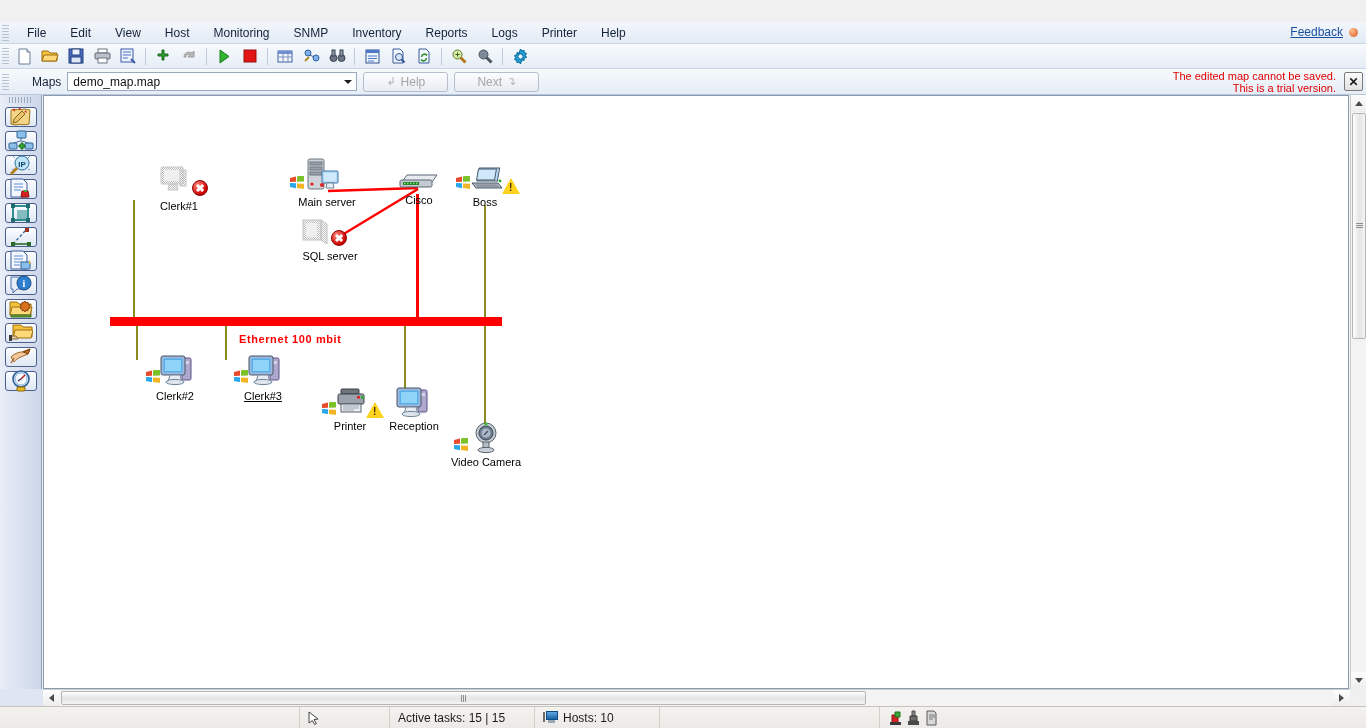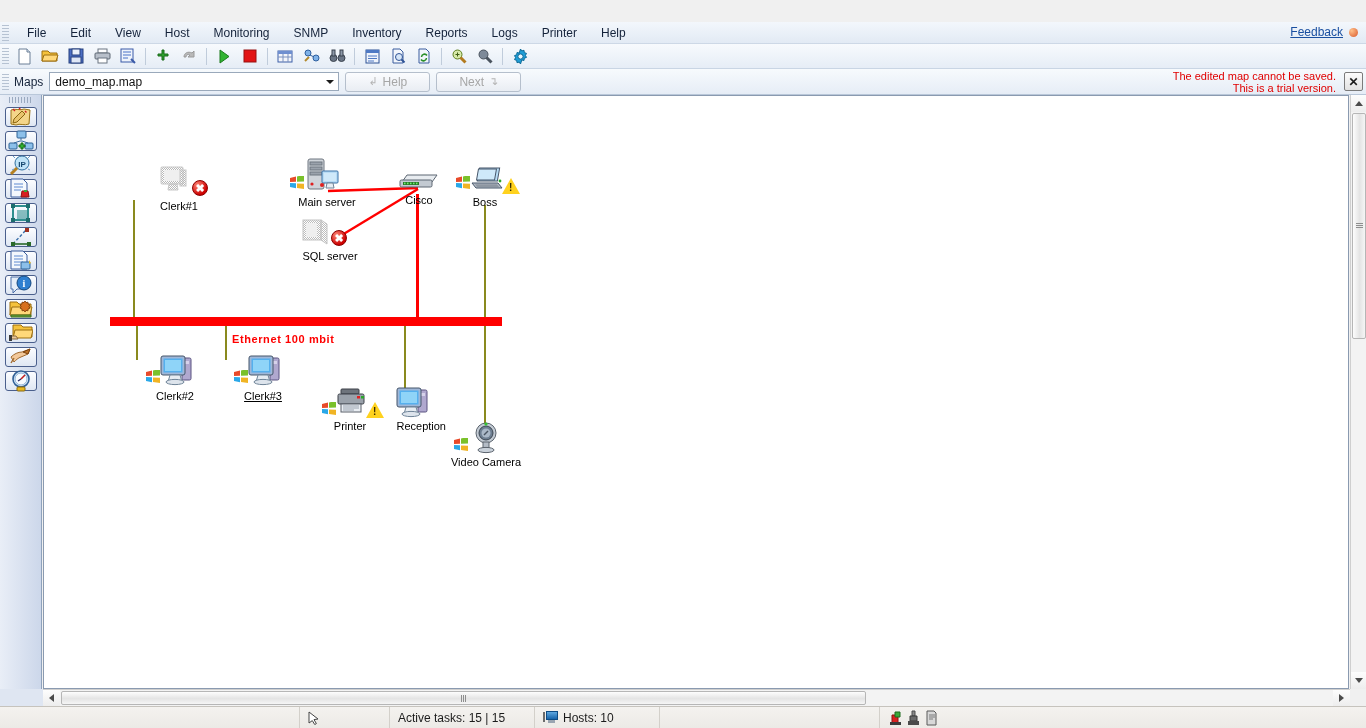--- a/index.html
+++ b/index.html
@@ -87,7 +87,7 @@
     border-bottom:1px solid #b9c7d9;
     display:flex; align-items:center;
   }
-  .maps-label { font-size:12px; color:#15233a; margin-left:3px; margin-right:6px;}
+  .maps-label { font-size:12px; color:#15233a; margin-left:21px; margin-right:6px;}
   .maps-combo {
     width:290px; height:19px; background:#fff; border:1px solid #9aa9bb;
     display:flex; align-items:center; position:relative; font-size:12px; color:#111;

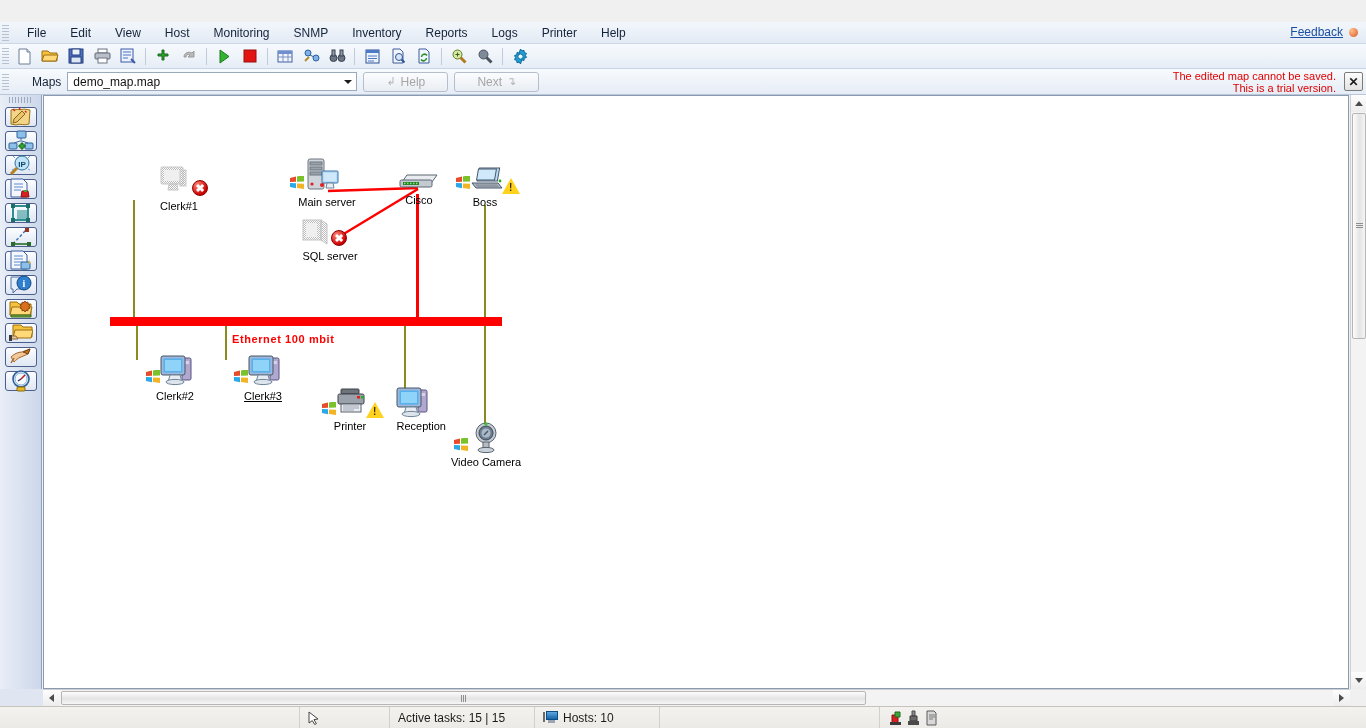--- a/index.html
+++ b/index.html
@@ -528,7 +528,7 @@
     </svg>
 
     <div class="bus" style="left:66px; top:221px; width:392px; height:9px;"></div>
-    <div class="bus-label" style="left:188px; top:237px;">Ethernet 100 mbit</div>
+    <div class="bus-label" style="left:195px; top:237px;">Ethernet 100 mbit</div>
 
     <div class="node" style="left:108px; top:68px; width:54px;">
       <div style="position:relative;height:36px;">

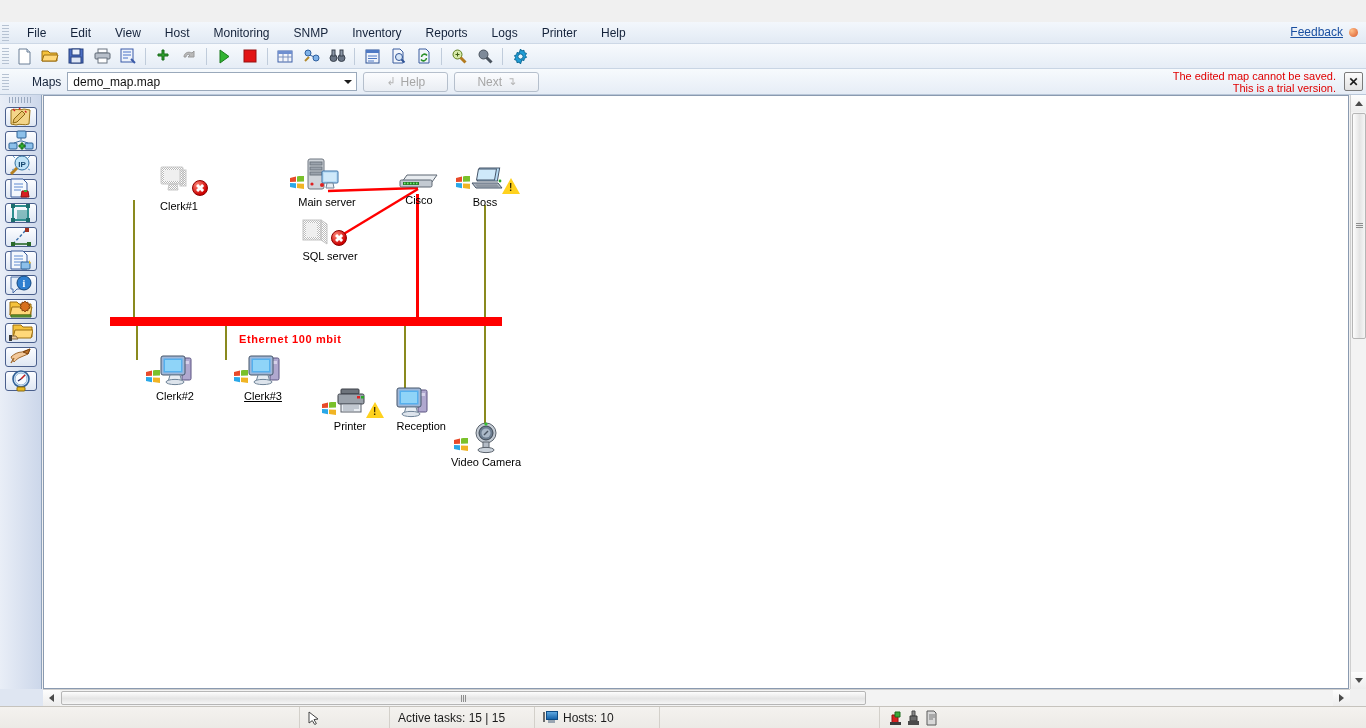--- a/index.html
+++ b/index.html
@@ -691,7 +691,7 @@
       <div class="lbl">Printer</div>
     </div>
 
-    <div class="node" style="left:338px; top:290px; width:64px;text-align:right;">
+    <div class="node" style="left:338px; top:290px; width:64px;">
       <div style="position:relative;height:34px;">
         <svg width="38" height="34" viewBox="0 0 38 34" style="position:absolute;left:12px;top:0;">
           <rect x="24" y="4" width="9" height="22" rx="1.5" fill="#b0a8cf" stroke="#5a5380"></rect>

